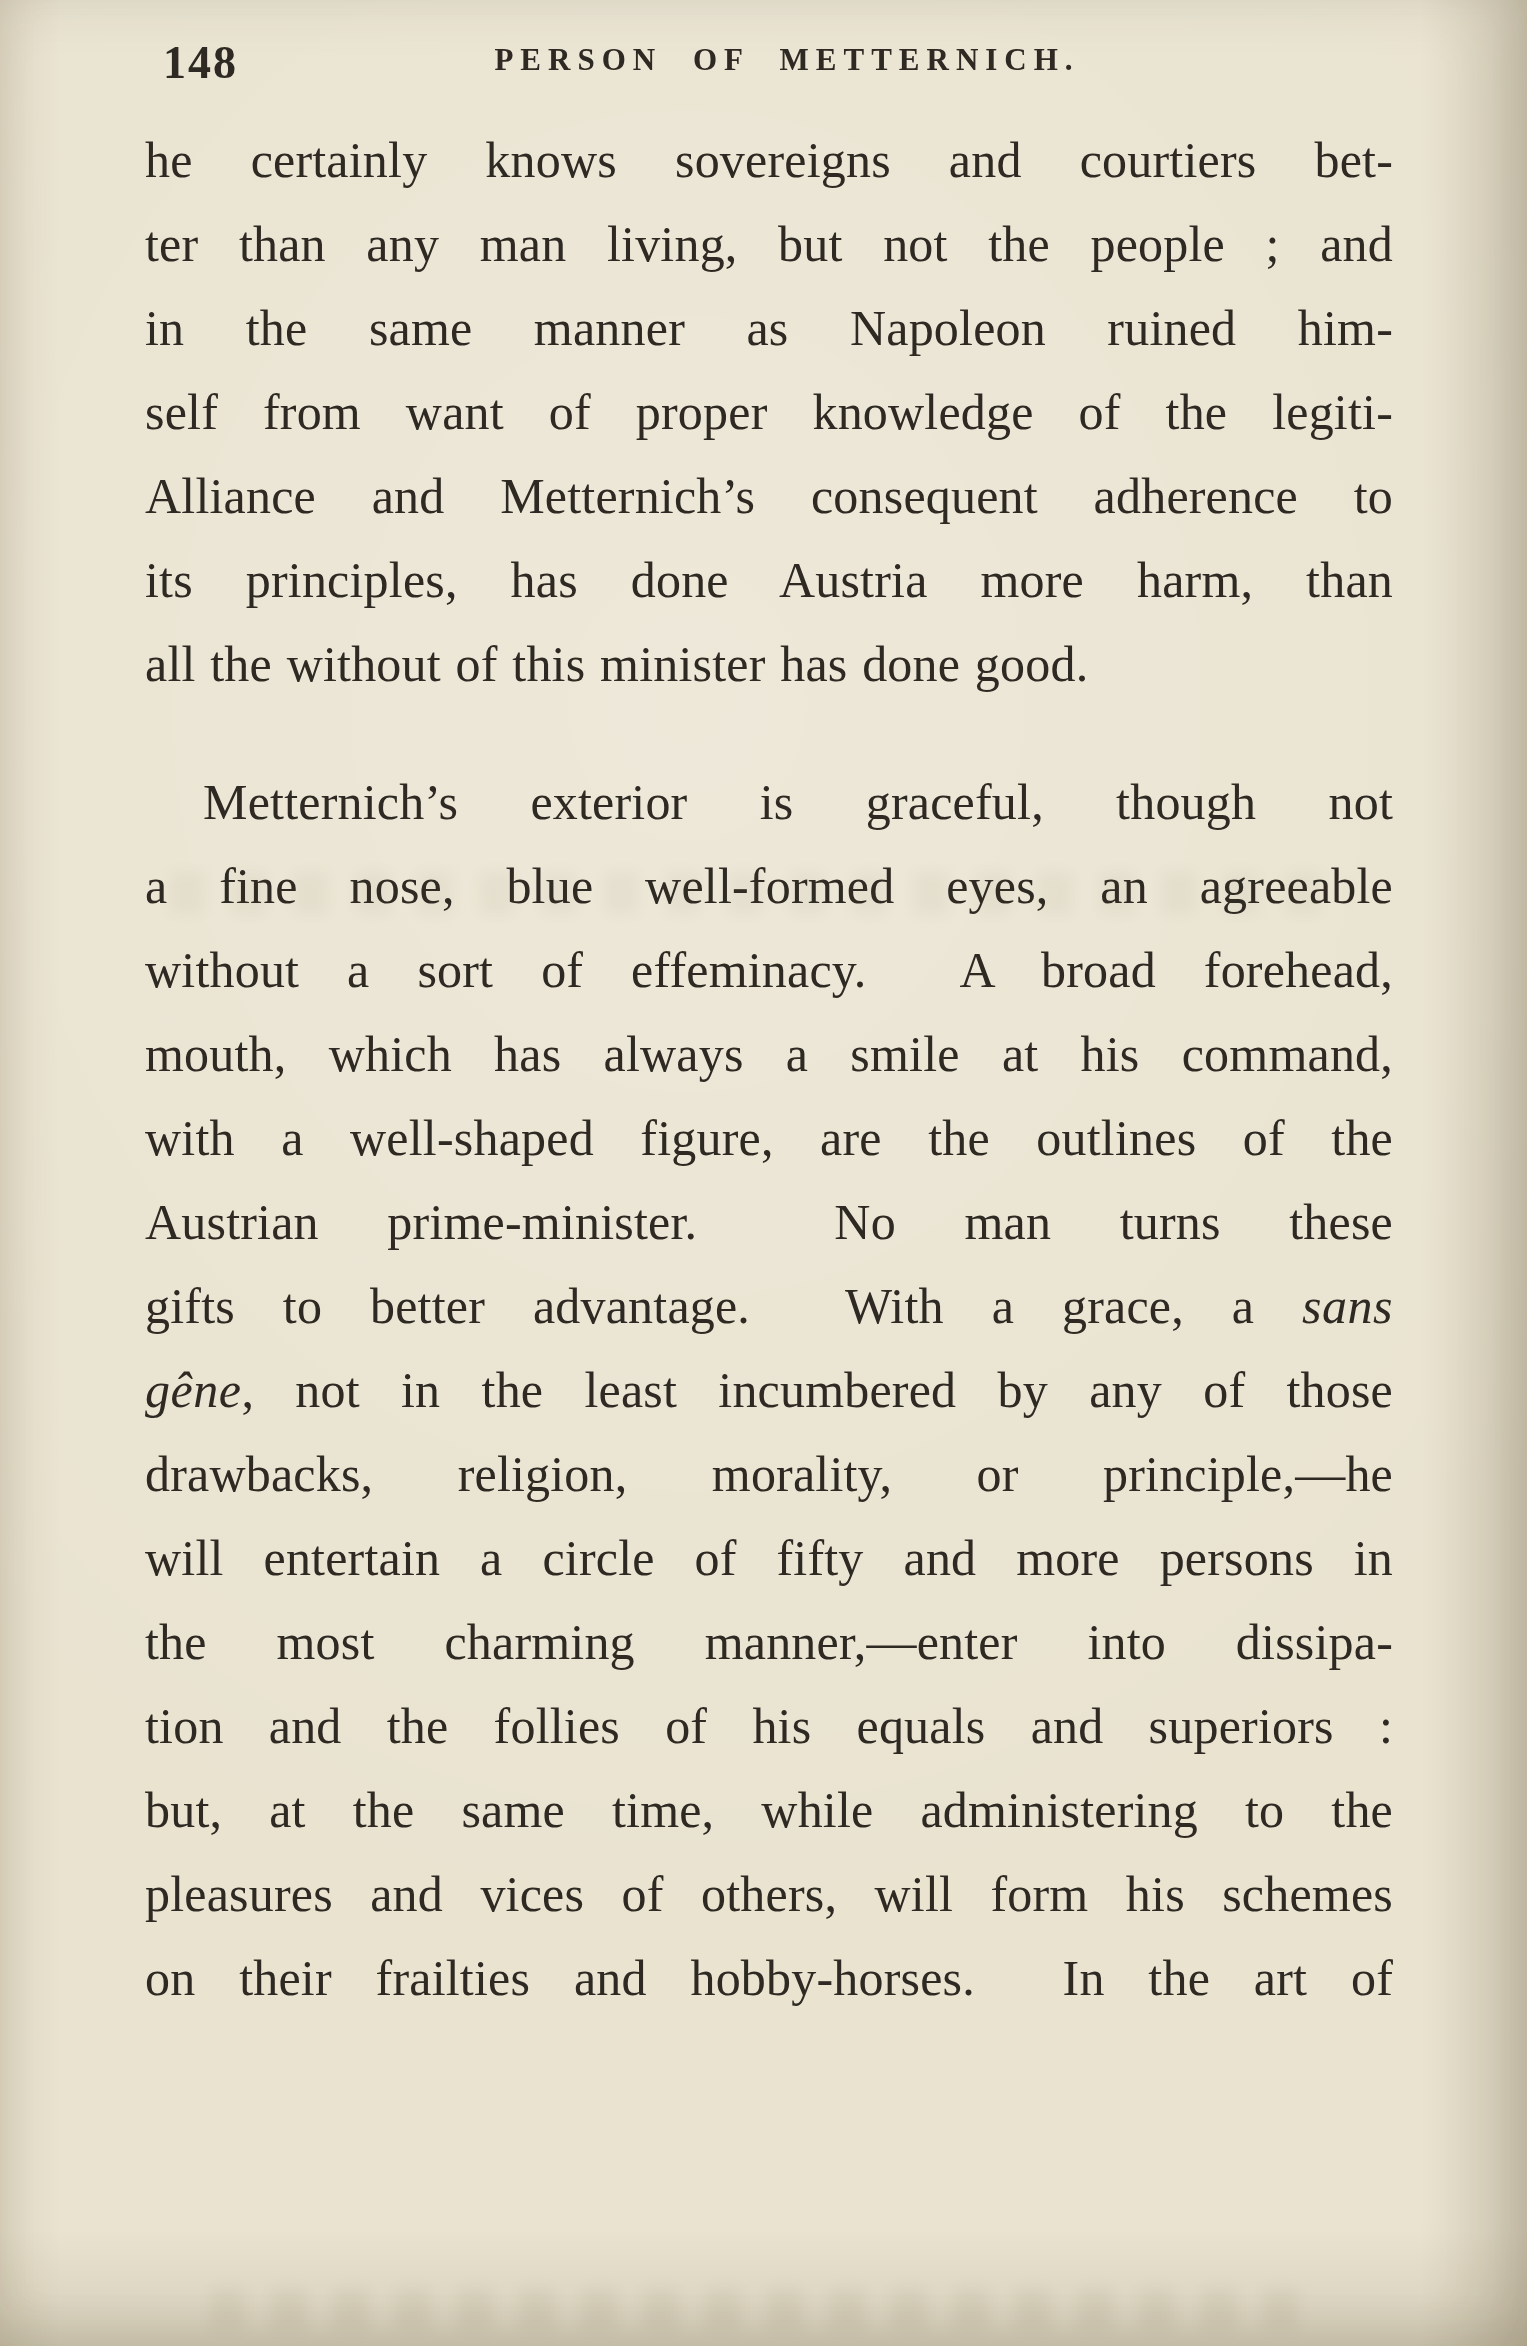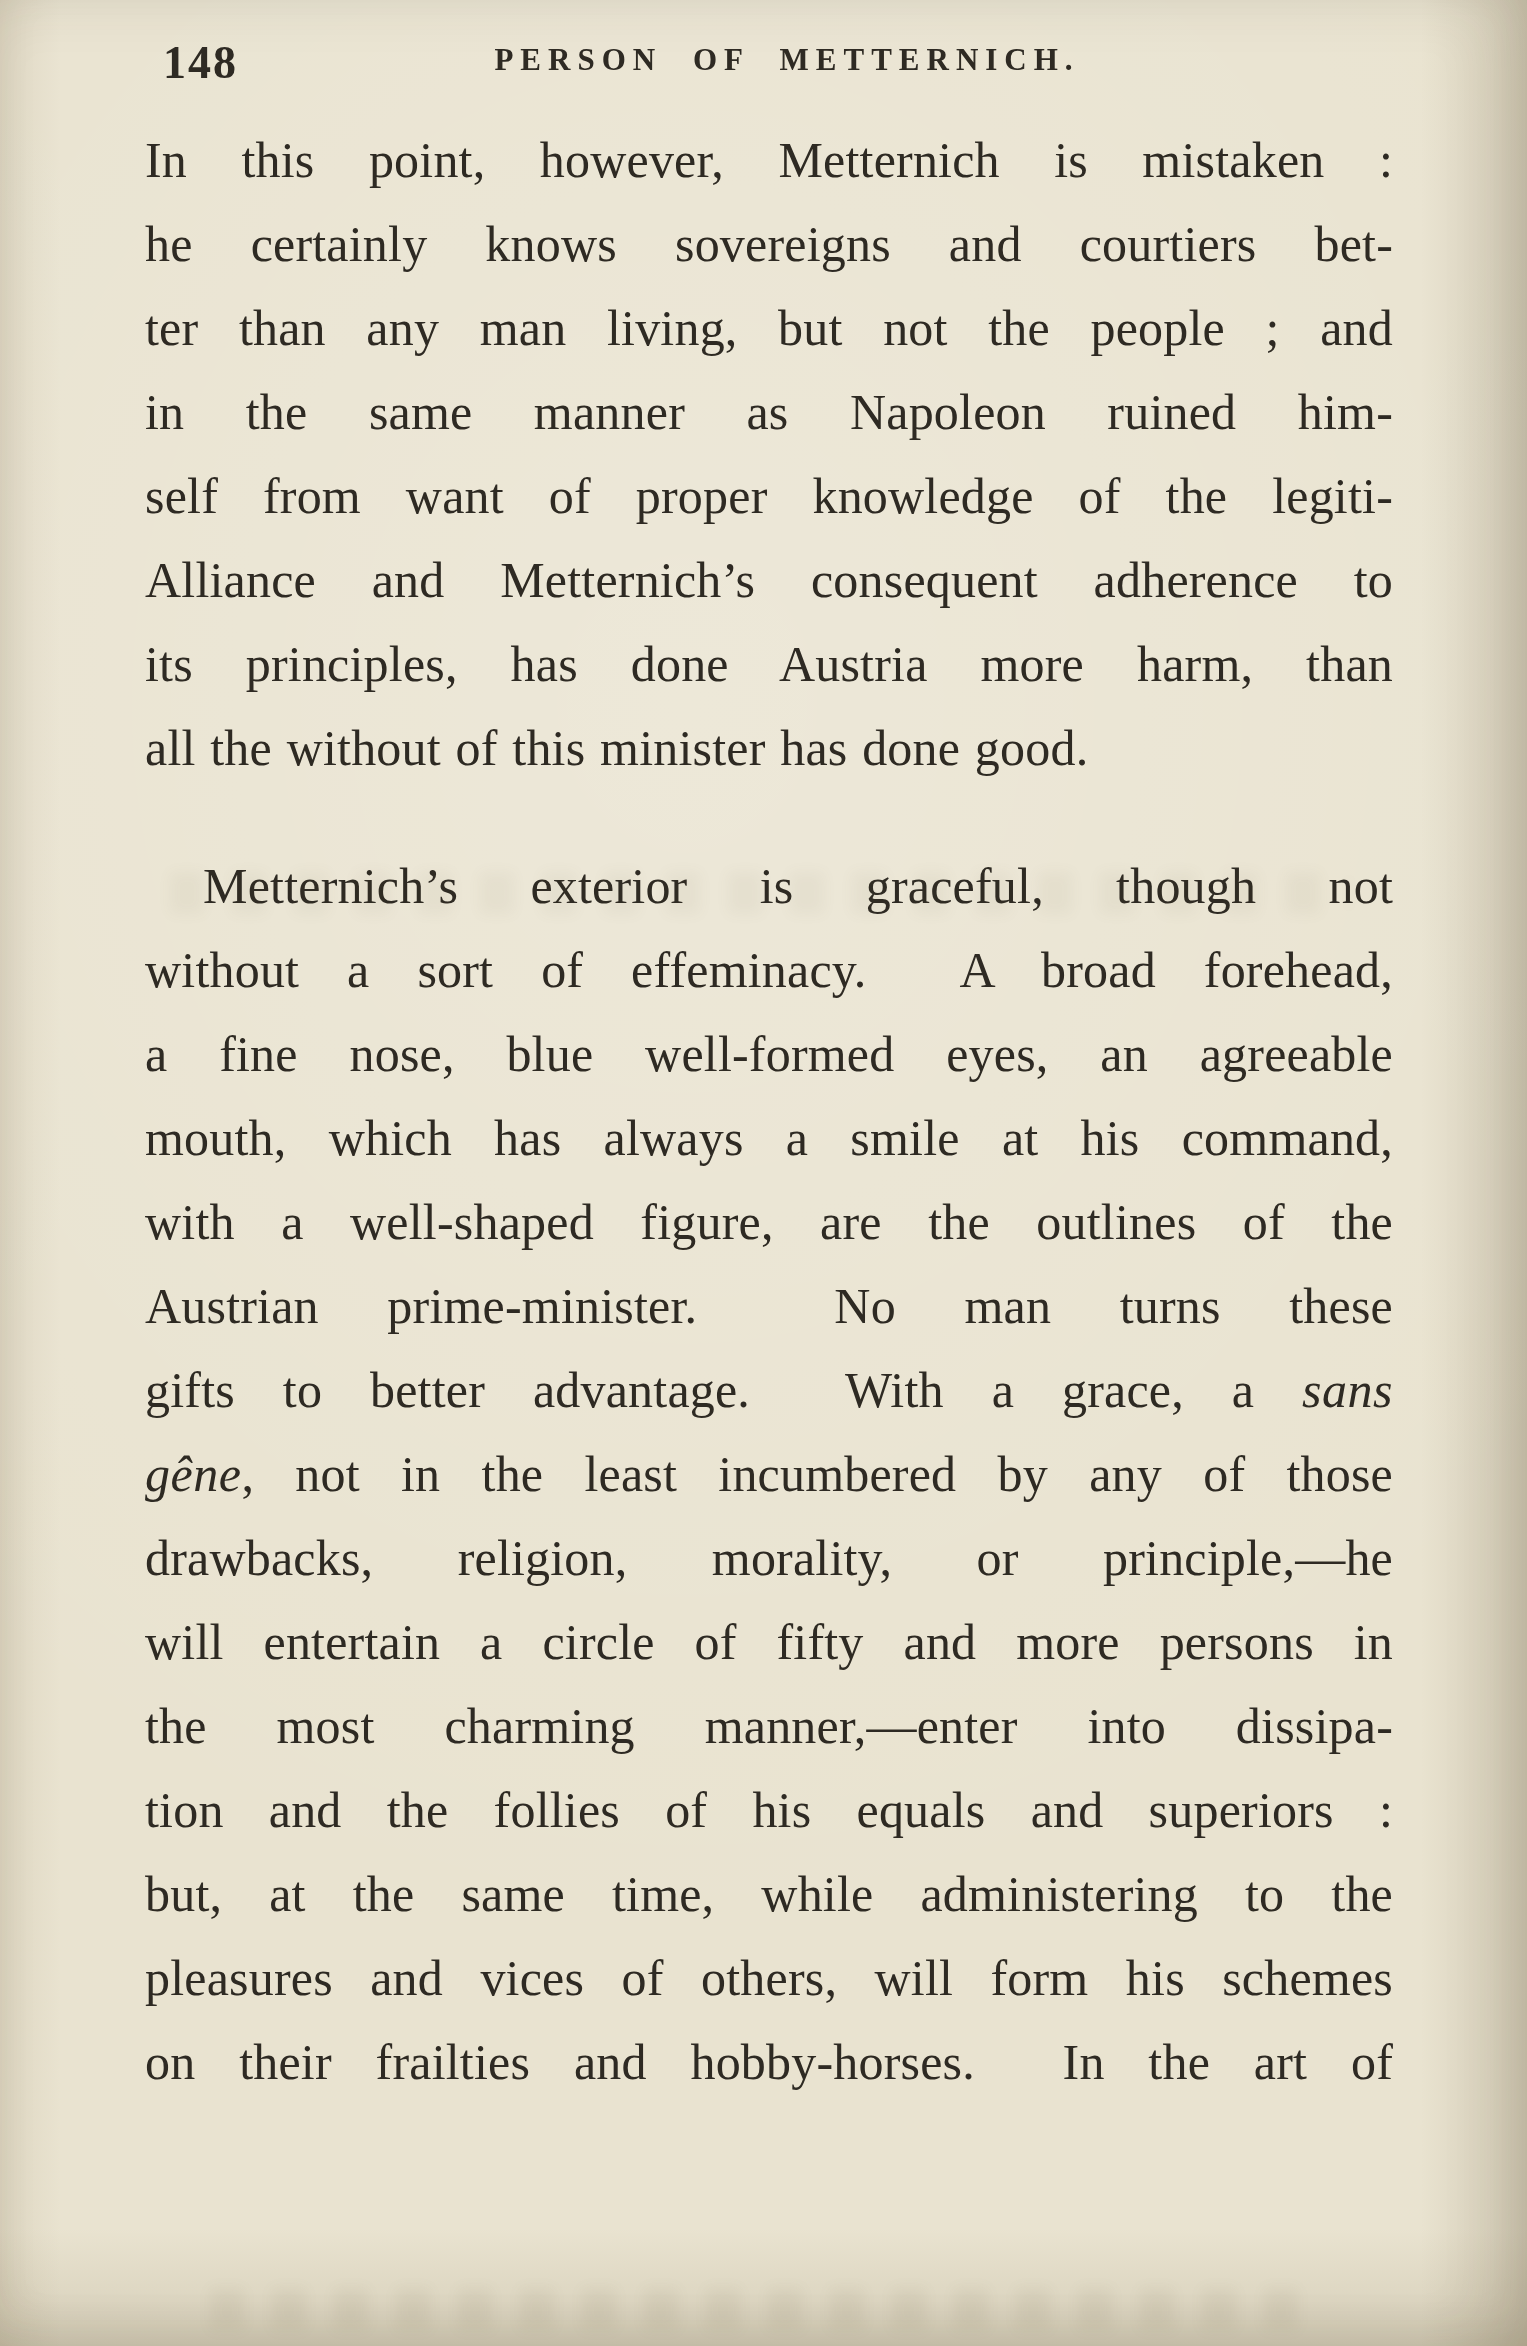--- a/index.html
+++ b/index.html
@@ -100,7 +100,6 @@
 
   <div class="text-block" id="text-block">
       <div class="paragraph">
-        <div class="line">In this point, however, Metternich is mistaken&nbsp;:</div>
         <div class="line">he certainly knows sovereigns and courtiers bet-</div>
         <div class="line">ter than any man living, but not the people&nbsp;; and</div>
         <div class="line">in the same manner as Napoleon ruined him-</div>

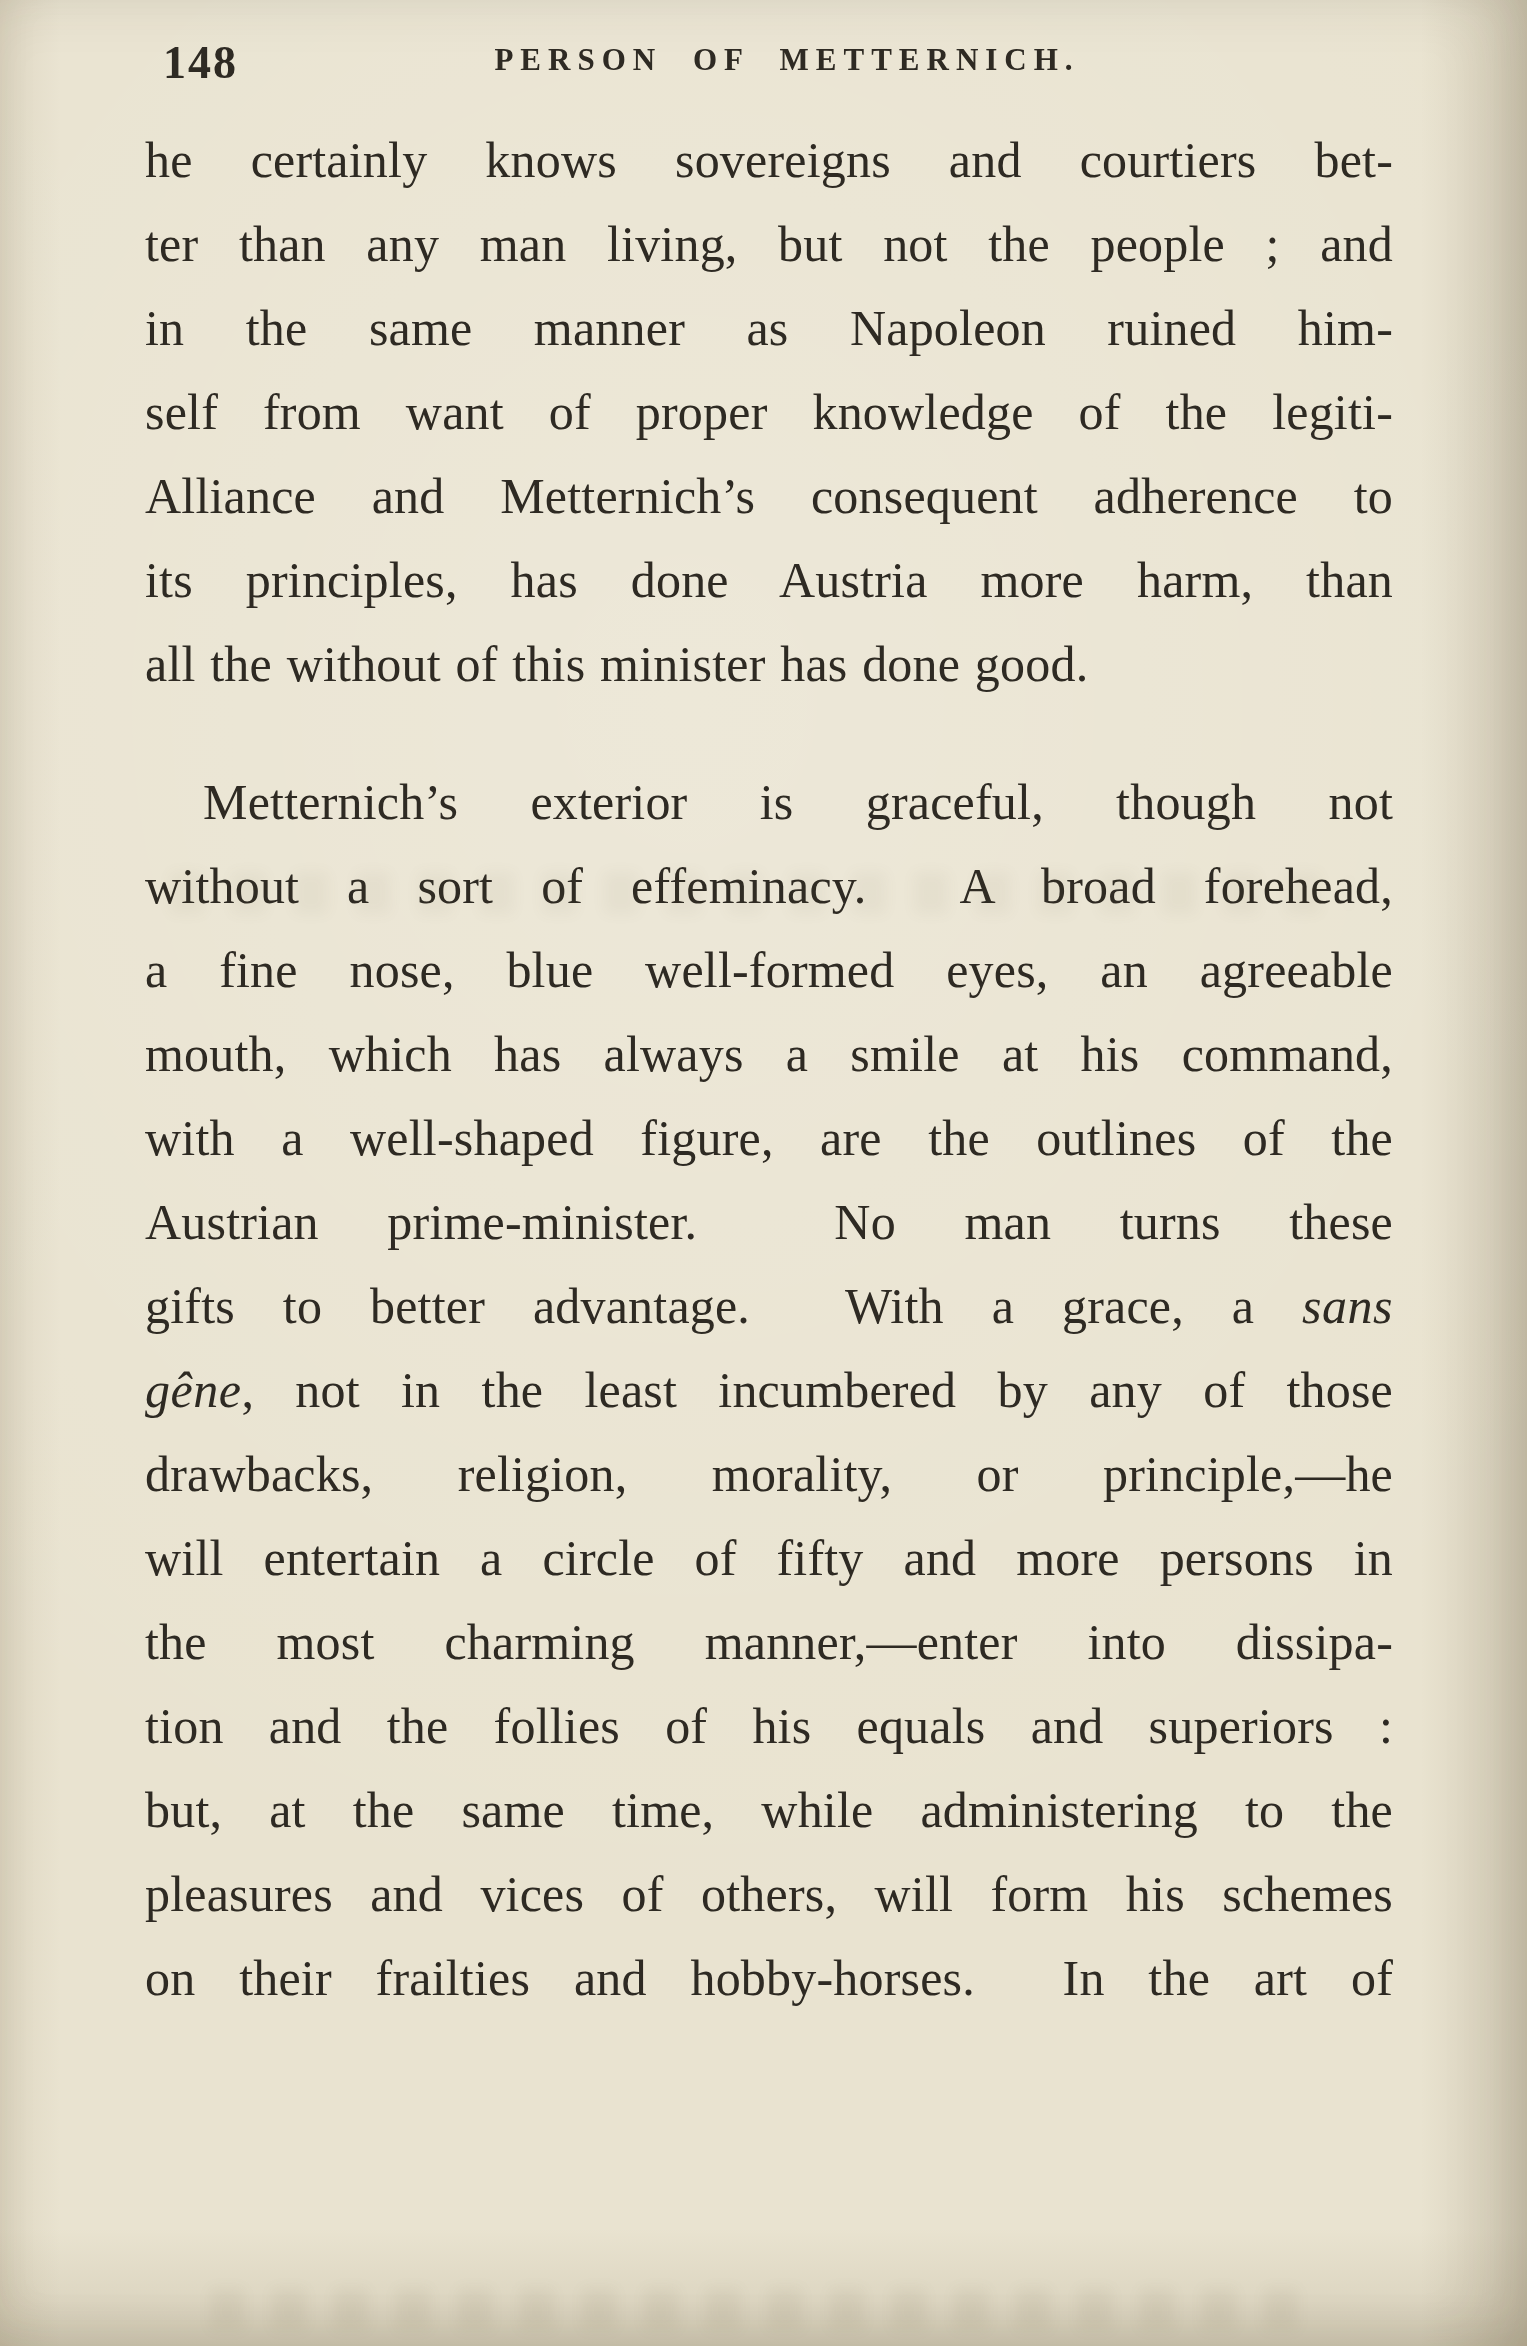--- a/index.html
+++ b/index.html
@@ -110,8 +110,8 @@
       </div>
       <div class="paragraph">
         <div class="line indent">Metternich’s exterior is graceful, though not</div>
+        <div class="line">a fine nose, blue well-formed eyes, an agreeable</div>
         <div class="line">without a sort of effeminacy.&nbsp; A broad forehead,</div>
-        <div class="line">a fine nose, blue well-formed eyes, an agreeable</div>
         <div class="line">mouth, which has always a smile at his command,</div>
         <div class="line">with a well-shaped figure, are the outlines of the</div>
         <div class="line">Austrian prime-minister.&nbsp; No man turns these</div>

